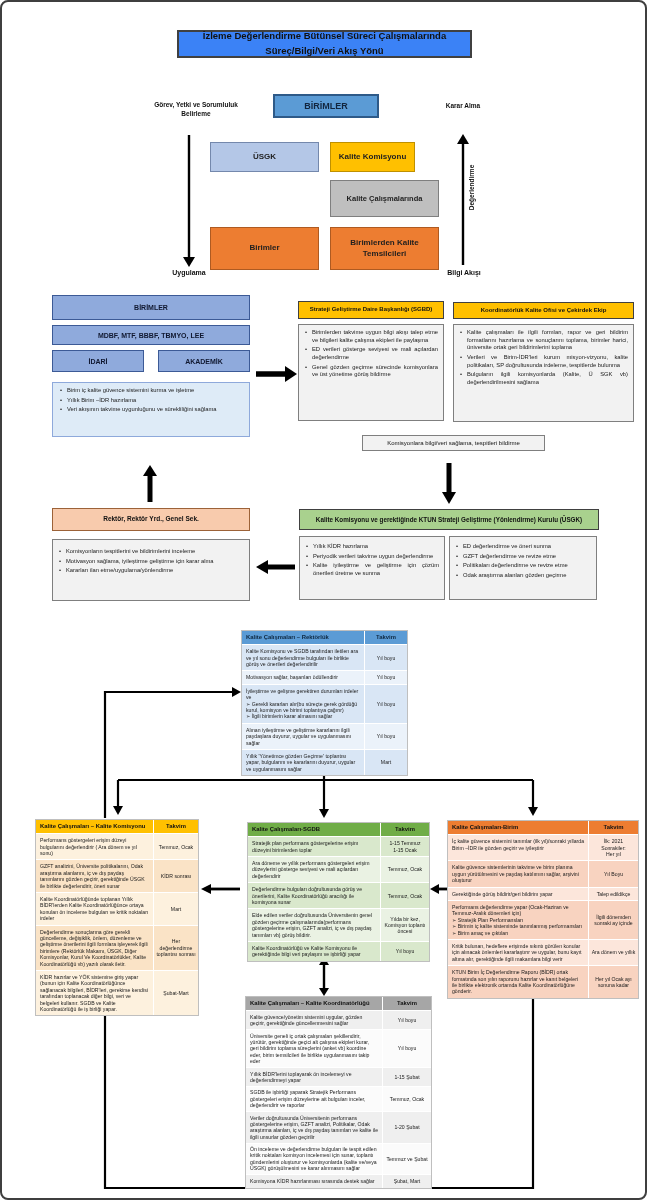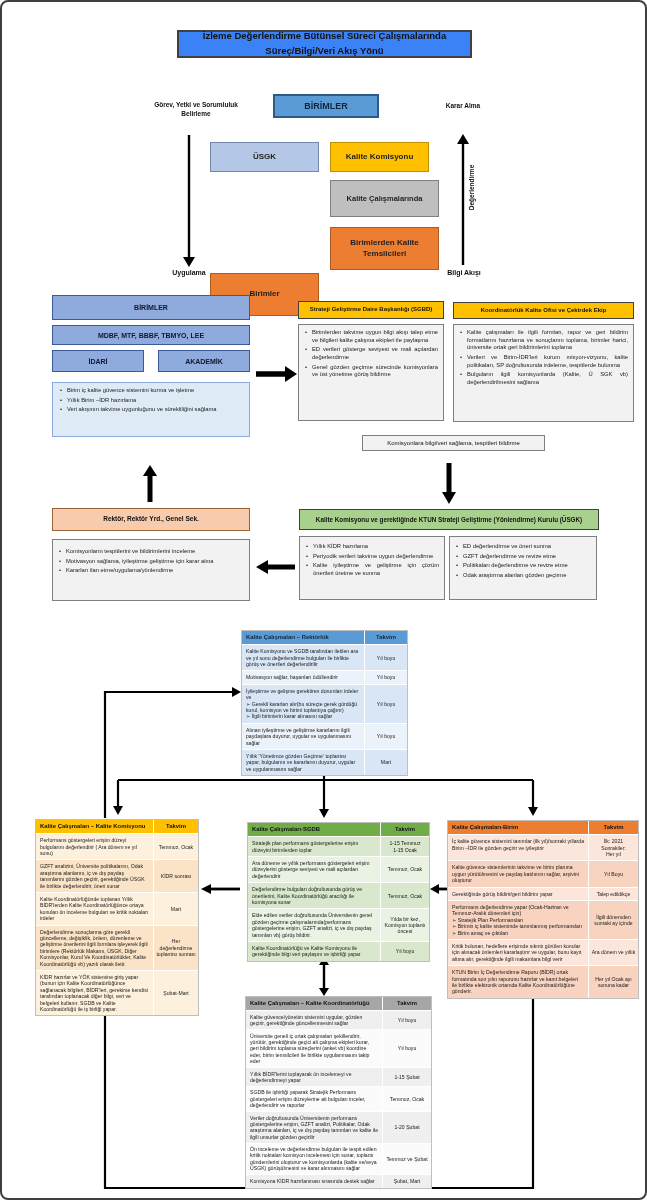--- a/index.html
+++ b/index.html
@@ -144,7 +144,7 @@
   <div class="abs axis-label" style="left:419px;top:182px;width:100px;transform:rotate(-90deg);transform-origin:center;">Değerlendirme</div>
 
   <div class="abs gbox usgk" style="left:208px;top:140px;width:109px;height:30px;">ÜSGK</div>
-  <div class="abs gbox komisyonu" style="left:328px;top:140px;width:99px;height:30px;">Kalite Komisyonu</div>
+  <div class="abs gbox komisyonu" style="left:328px;top:140px;width:85px;height:30px;">Kalite Komisyonu</div>
   <div class="abs gbox koor" style="left:328px;top:178px;width:109px;height:37px;">Kalite Çalışmalarında</div>
   <div class="abs gbox birimler" style="left:208px;top:225px;width:109px;height:43px;margin-top:46px;">Birimler</div>
   <div class="abs gbox birimler" style="left:328px;top:225px;width:109px;height:43px;">Birimlerden Kalite Temsilcileri</div>

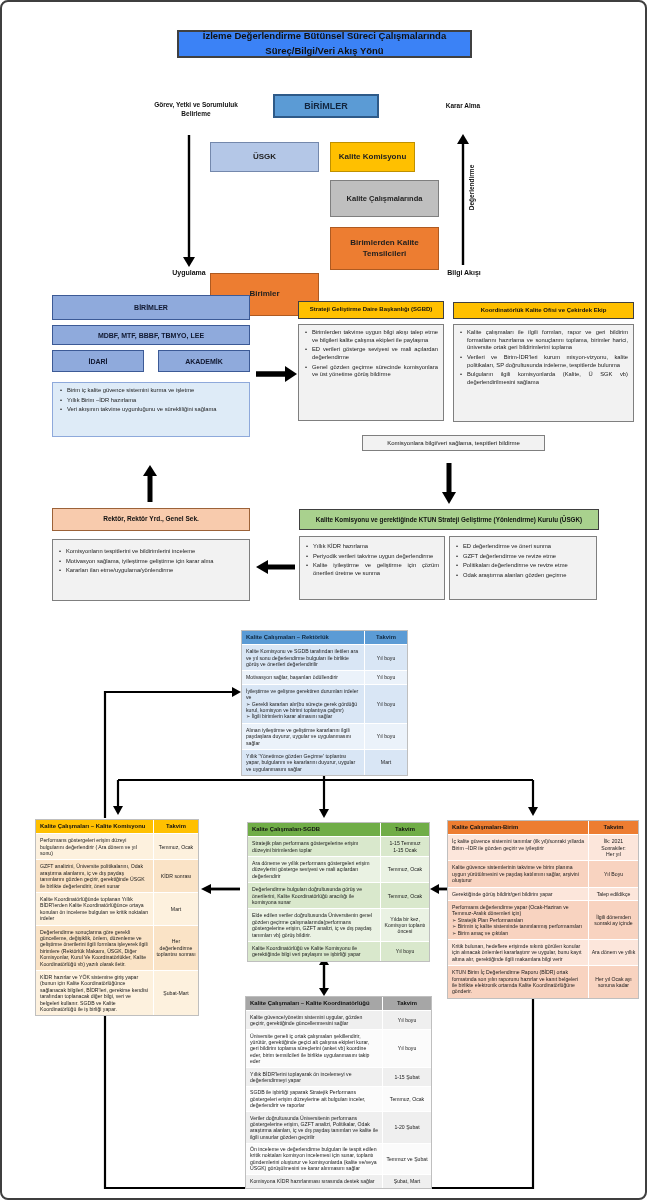--- a/index.html
+++ b/index.html
@@ -146,7 +146,7 @@
   <div class="abs gbox usgk" style="left:208px;top:140px;width:109px;height:30px;">ÜSGK</div>
   <div class="abs gbox komisyonu" style="left:328px;top:140px;width:85px;height:30px;">Kalite Komisyonu</div>
   <div class="abs gbox koor" style="left:328px;top:178px;width:109px;height:37px;">Kalite Çalışmalarında</div>
-  <div class="abs gbox birimler" style="left:208px;top:225px;width:109px;height:43px;margin-top:46px;">Birimler</div>
+  <div class="abs gbox birimler" style="left:208px;top:225px;width:109px;height:43px;">Birimler</div>
   <div class="abs gbox birimler" style="left:328px;top:225px;width:109px;height:43px;">Birimlerden Kalite Temsilcileri</div>
 
   <div class="abs bluebar" style="left:50px;top:293px;width:198px;height:25px;">BİRİMLER</div>

